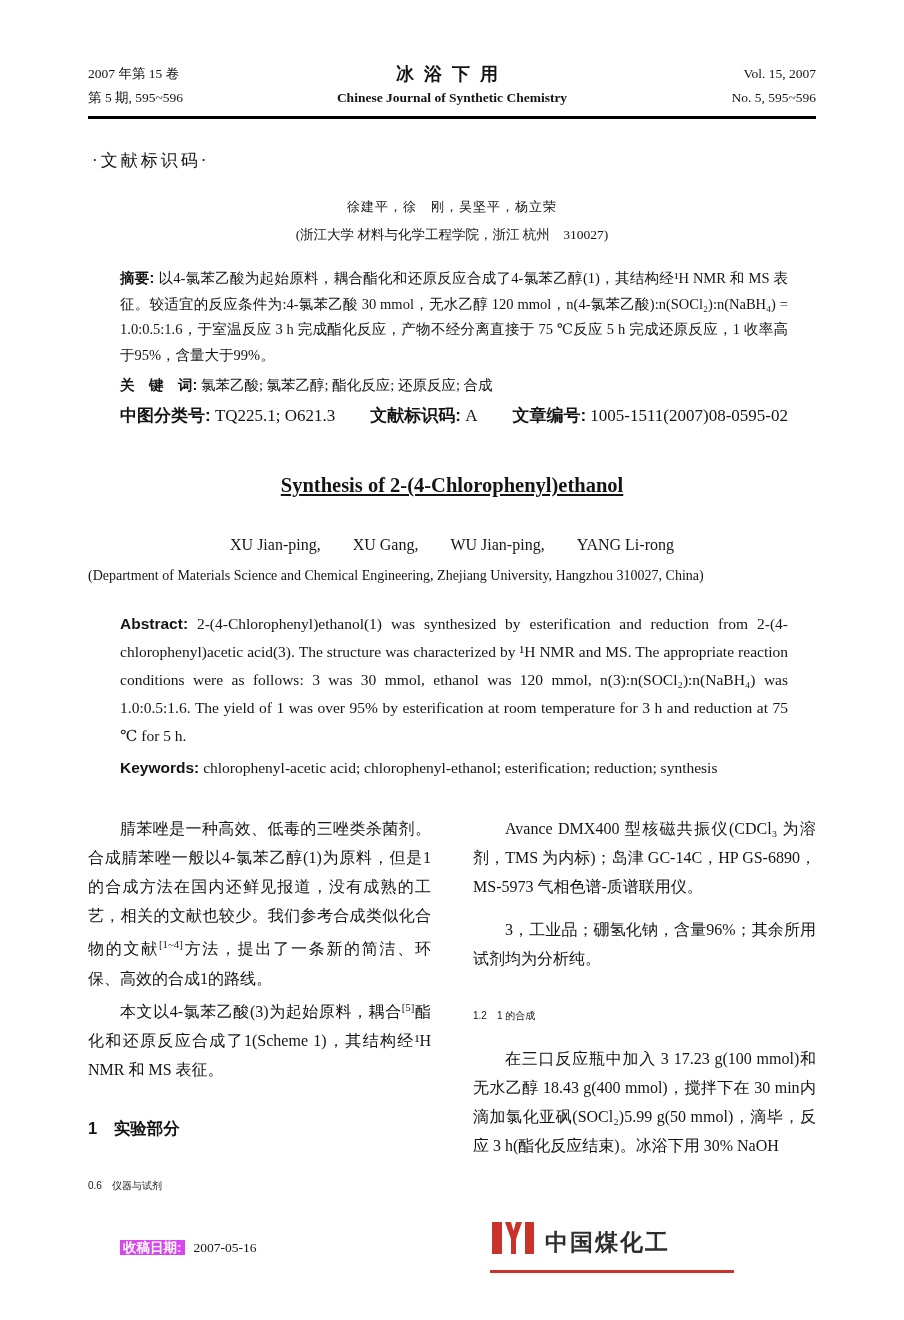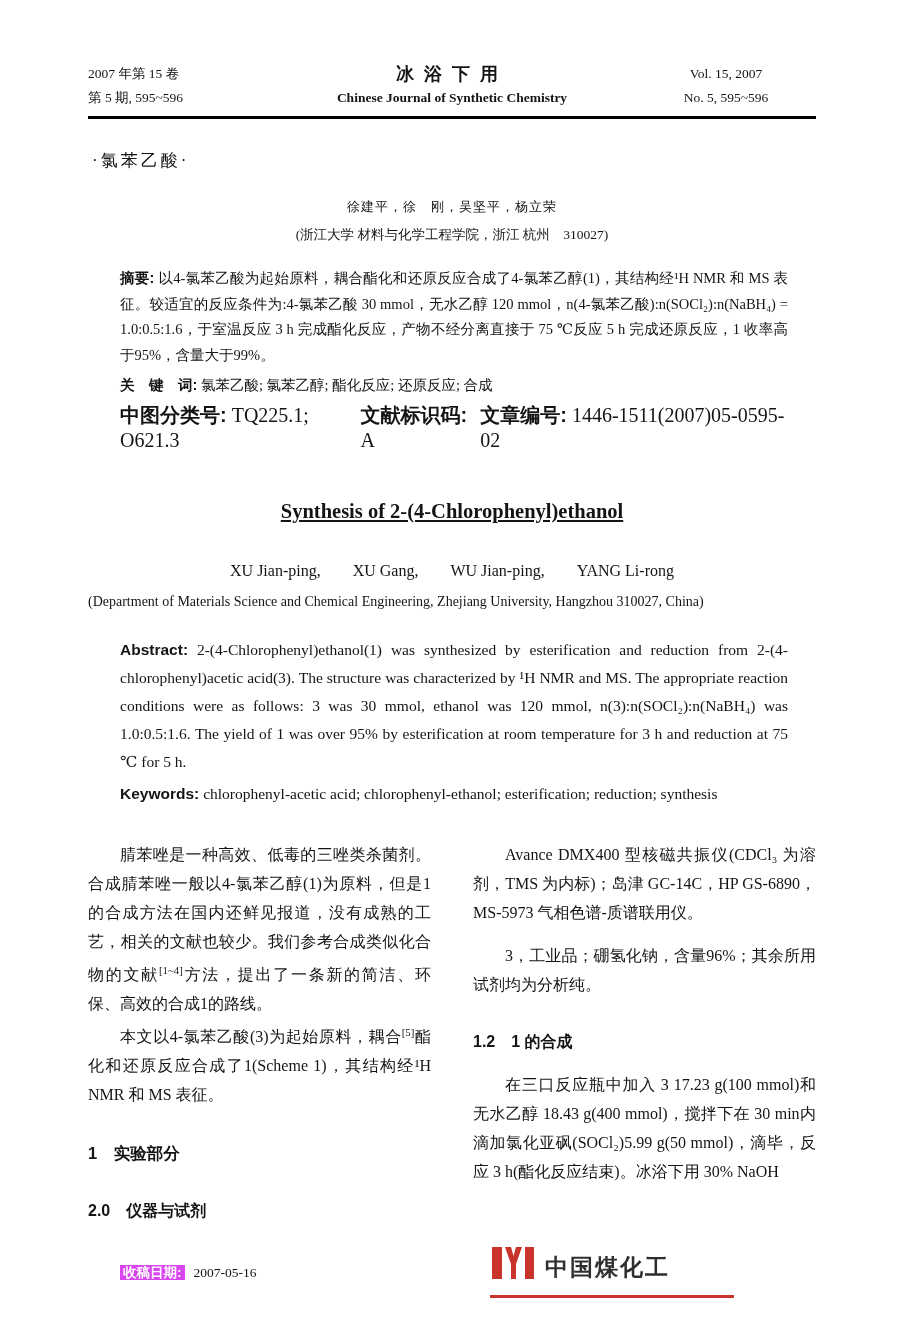--- a/index.html
+++ b/index.html
@@ -14,7 +14,7 @@
   
   .jheader { display:flex; justify-content:space-between; align-items:flex-start; }
   .hdr-left, .hdr-right { width:180px; font-size:13.5px; line-height:1.75; }
-  .hdr-right { text-align:center; }
+  .hdr-right { text-align:right; }
   .hdr-center { text-align:center; flex:1; }
   .journal-cn { font-size:18px; font-weight:bold; letter-spacing:10px; font-family:"Liberation Sans",sans-serif; }
   .journal-en { font-size:13.5px; font-weight:bold; margin-top:4px; }

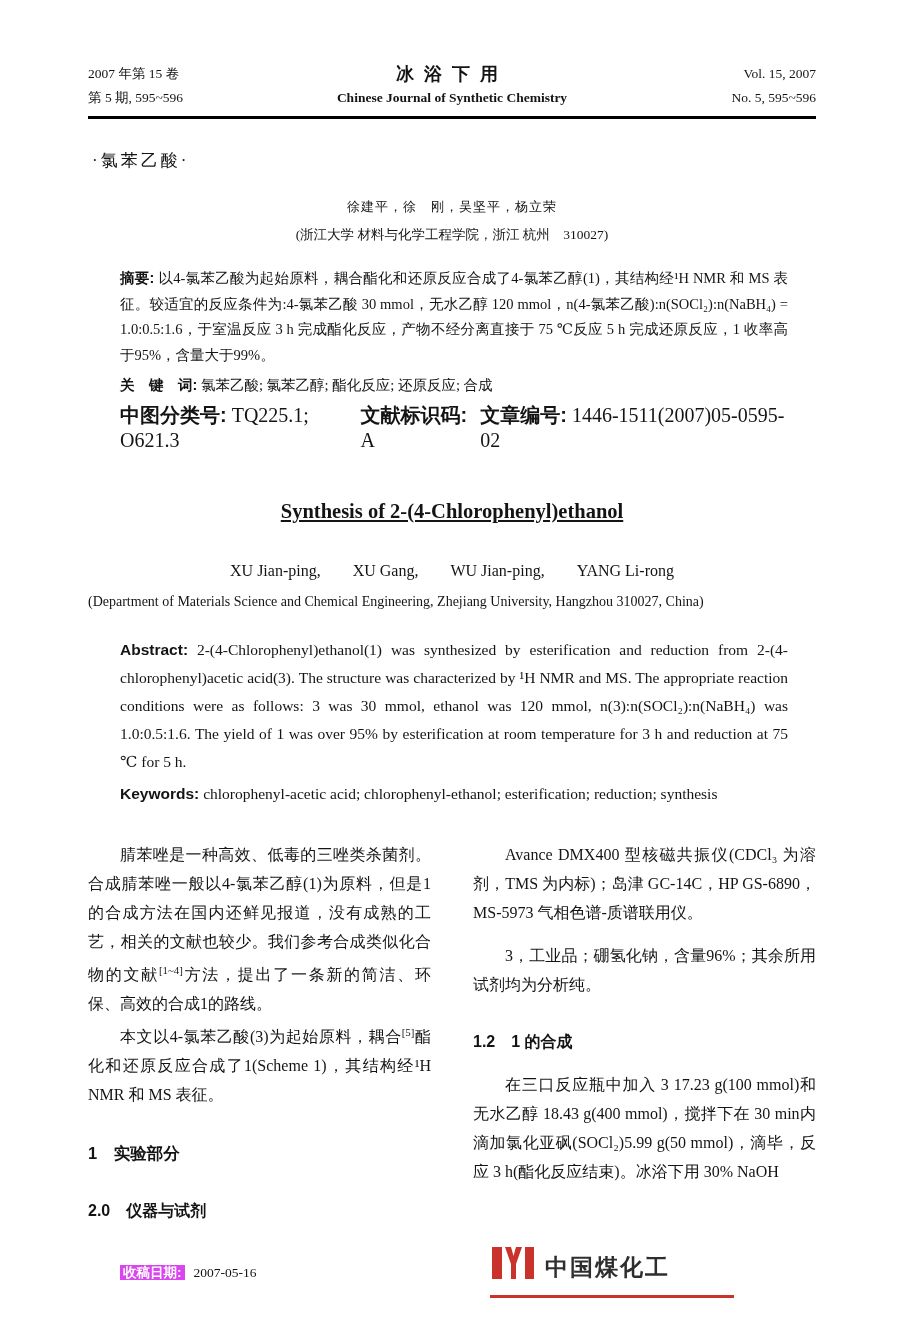--- a/index.html
+++ b/index.html
@@ -81,7 +81,7 @@
     </header>
     <div class="hdr-rule"></div>
 
-    <div class="article-type">·氯苯乙酸·</div>
+    <div class="article-type">·文献标识码·</div>
 
     <div class="authors-cn">徐建平，徐　刚，吴坚平，杨立荣</div>
     <div class="affil-cn">(浙江大学 材料与化学工程学院，浙江 杭州　310027)</div>

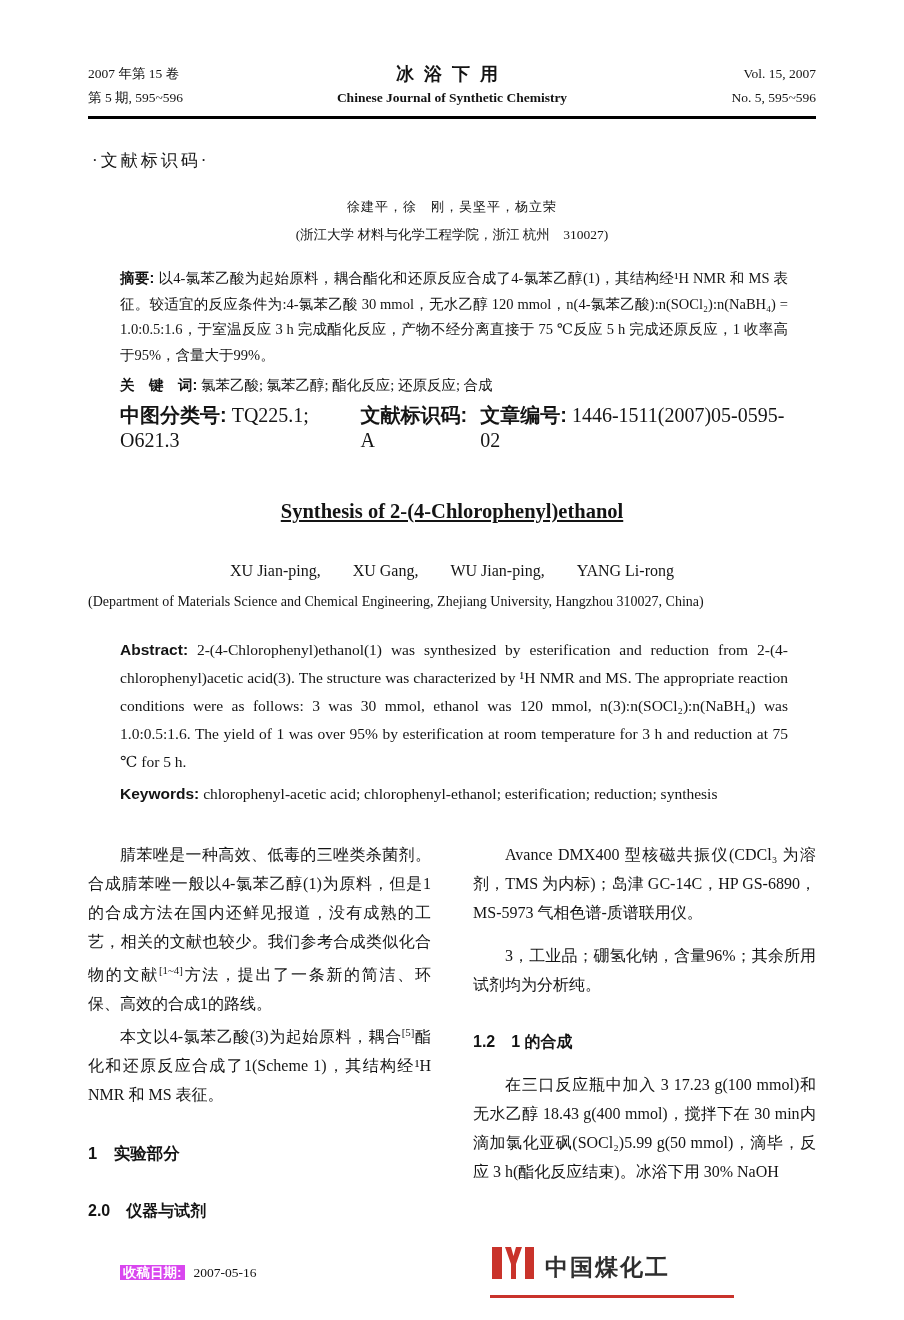--- a/index.html
+++ b/index.html
@@ -31,7 +31,7 @@
   .abstract-cn { margin-top:22px; font-size:14.5px; line-height:25.5px; text-align:justify; }
   .lbl { font-weight:bold; font-family:"Liberation Sans",sans-serif; }
   .kw-line { margin-top:5px; font-size:14.5px; line-height:25.5px; }
-  .clc-line { margin-top:4px; font-size:20px; line-height:25.5px; display:flex; }
+  .clc-line { margin-top:4px; font-size:17px; line-height:25.5px; display:flex; justify-content:space-between; }
 
   .title-en { text-align:center; font-size:20.5px; font-weight:bold; margin-top:46px;text-decoration:underline; }
   .authors-en { text-align:center; font-size:16px; margin-top:38px; }

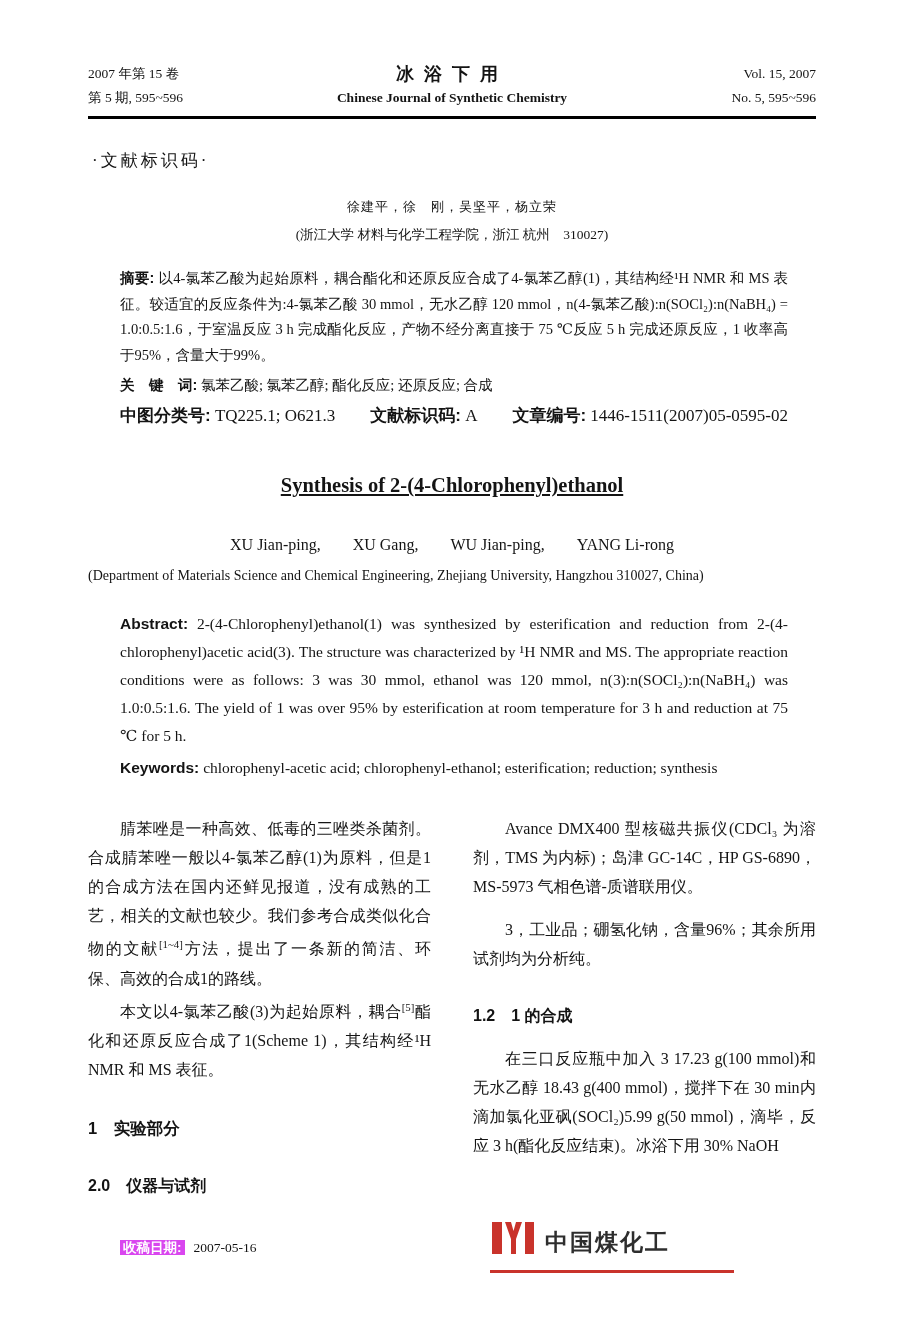--- a/index.html
+++ b/index.html
@@ -94,7 +94,7 @@
       <div class="clc-line">
         <span><span class="lbl">中图分类号:</span><span> TQ225.1; O621.3</span></span>
         <span><span class="lbl">文献标识码:</span><span> A</span></span>
-        <span><span class="lbl">文章编号:</span><span> 1446-1511(2007)05-0595-02</span></span>
+        <span><span class="lbl">文章编号:</span><span> 1005-1511(2007)08-0595-02</span></span>
       </div>
     </div>
 

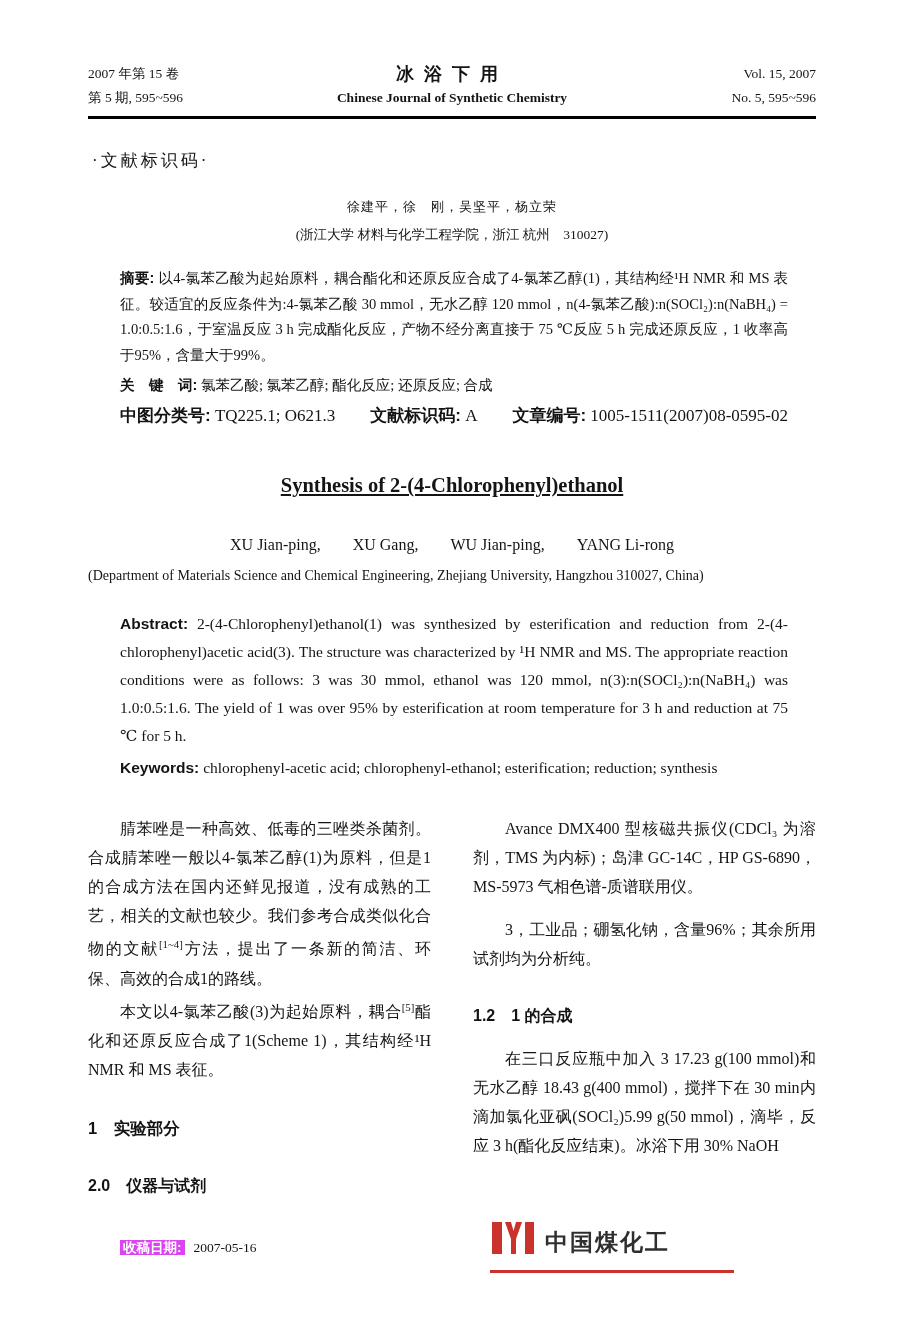--- a/index.html
+++ b/index.html
@@ -43,7 +43,7 @@
   .col { flex:1; font-size:16px; line-height:29px; text-align:justify; }
   .col p.indent { text-indent:2em; }
   .col h3 { font-size:16.5px; font-weight:bold; margin-top:30px; font-family:"Liberation Sans",sans-serif; }
-  .col h4 { font-size:16px; font-weight:bold; margin-top:28px; font-family:"Liberation Sans",sans-serif; }
+  .col h4 { font-size:10px; font-weight:normal; margin-top:28px; font-family:"Liberation Sans",sans-serif; }
   .col .after-head { margin-top:14px; }
   sup { font-size:0.68em; }
 

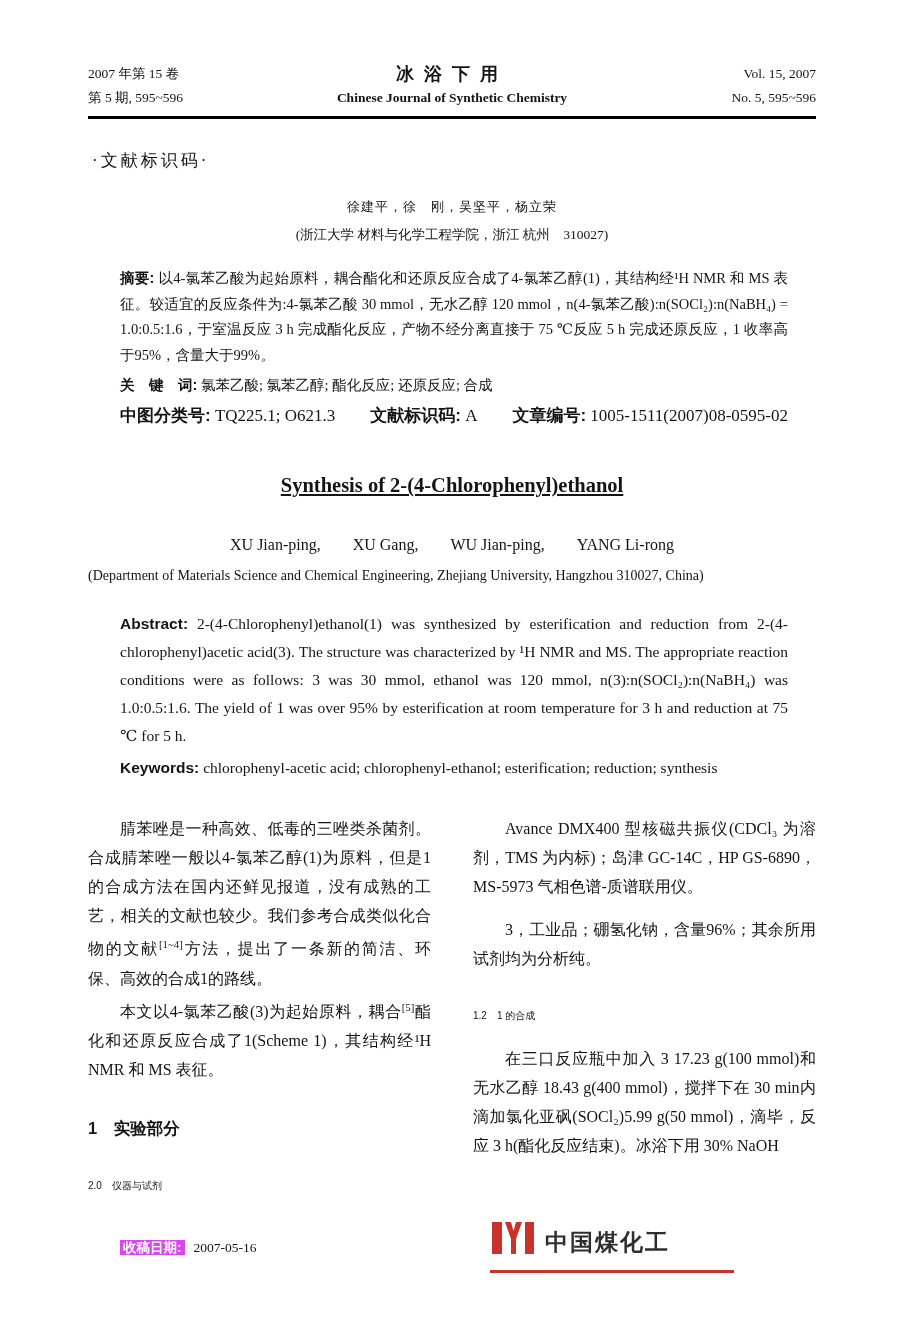--- a/index.html
+++ b/index.html
@@ -112,7 +112,7 @@
         <p class="indent"><span>腈苯唑是一种高效、低毒的三唑类杀菌剂。合成腈苯唑一般以4-氯苯乙醇(1)为原料，但是1的合成方法在国内还鲜见报道，没有成熟的工艺，相关的文献也较少。我们参考合成类似化合物的文献</span><sup>[1~4]</sup><span>方法，提出了一条新的简洁、环保、高效的合成1的路线。</span></p>
         <p class="indent"><span>本文以4-氯苯乙酸(3)为起始原料，耦合</span><sup>[5]</sup><span>酯化和还原反应合成了1(Scheme 1)，其结构经¹H NMR 和 MS 表征。</span></p>
         <h3>1　实验部分</h3>
-        <h4>2.0　仪器与试剂</h4>
+        <h4>0.6　仪器与试剂</h4>
       </div>
       <div class="col">
         <p class="indent">Avance DMX400 型核磁共振仪(CDCl₃ 为溶剂，TMS 为内标)；岛津 GC-14C，HP GS-6890，MS-5973 气相色谱-质谱联用仪。</p>

